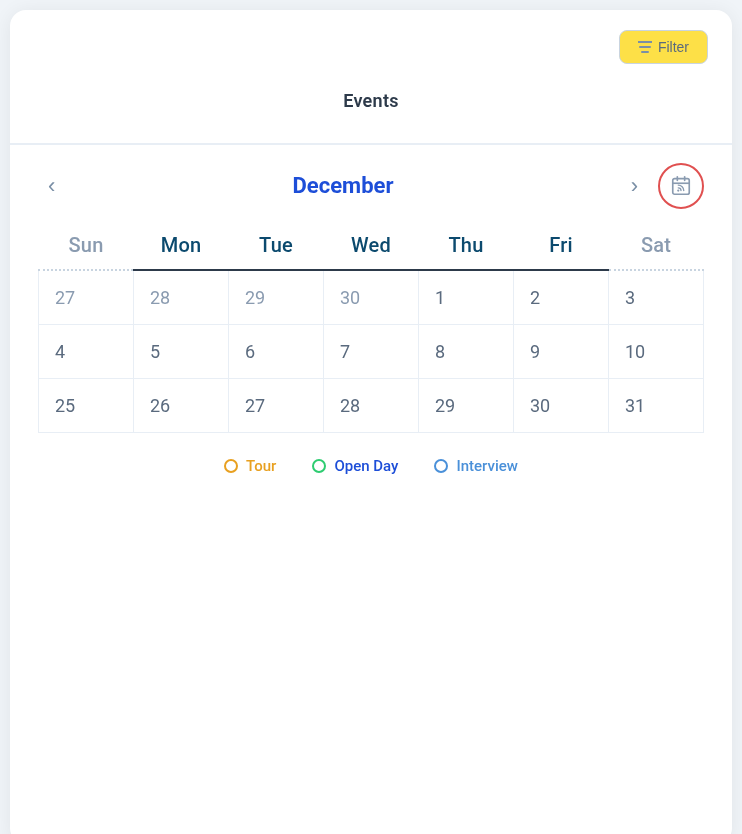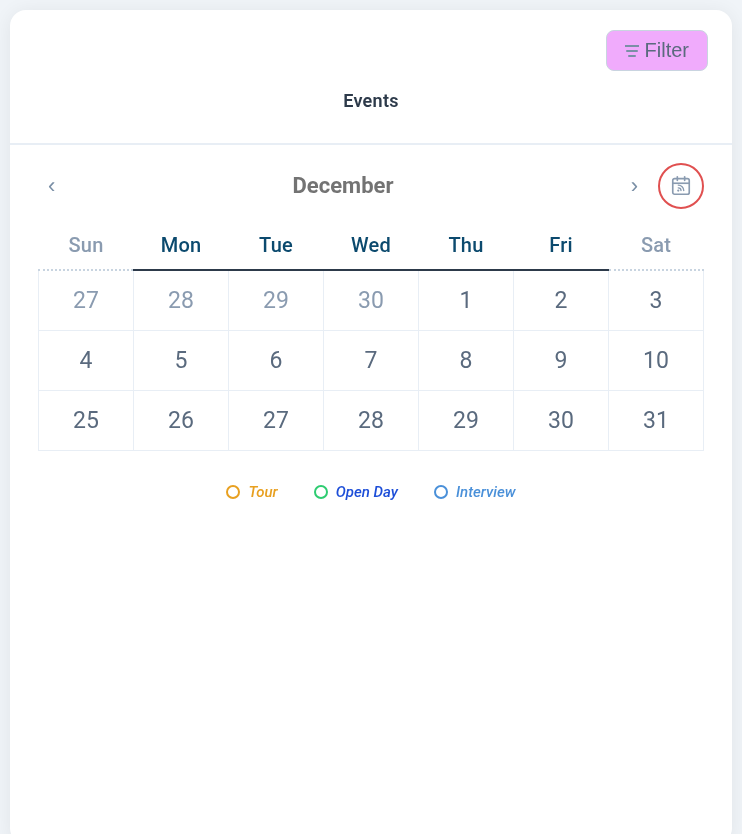--- a/index.html
+++ b/index.html
@@ -37,9 +37,9 @@
       padding: 8px 18px;
       border: 1.5px solid #c9d4e0;
       border-radius: 8px;
-      background: #f0abfc;
+      background: #fde047;
       color: #5a6a7e;
-      font-size: 20px;
+      font-size: 14px;
       cursor: pointer;
       font-weight: 500;
     }

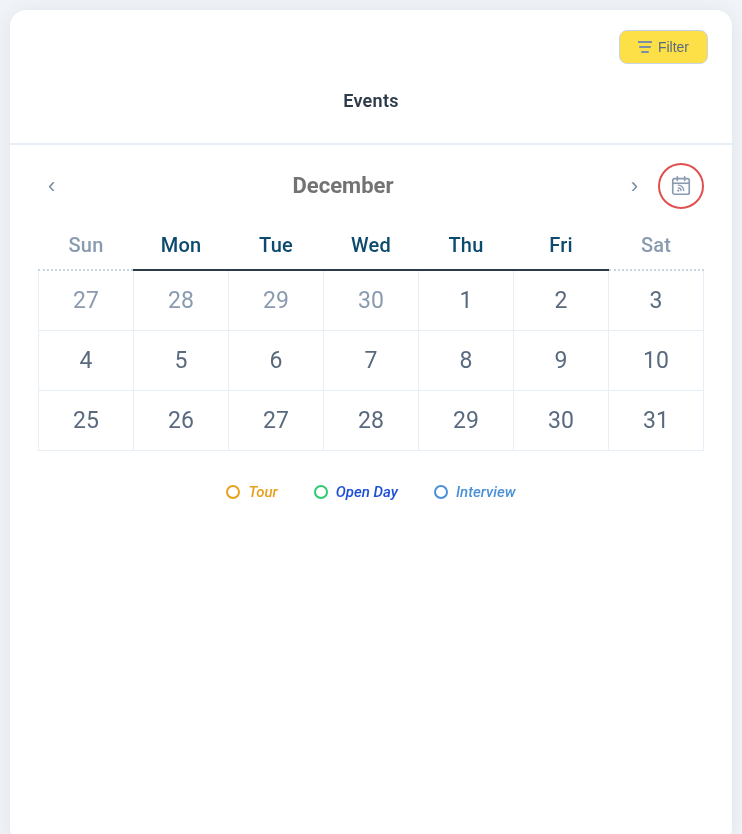--- a/index.html
+++ b/index.html
@@ -122,7 +122,7 @@
     .month-title {
       font-size: 22px;
       font-weight: 700;
-      color: #737373;
+      color: #1d4ed8;
     }
 
     .calendar-icon-btn {

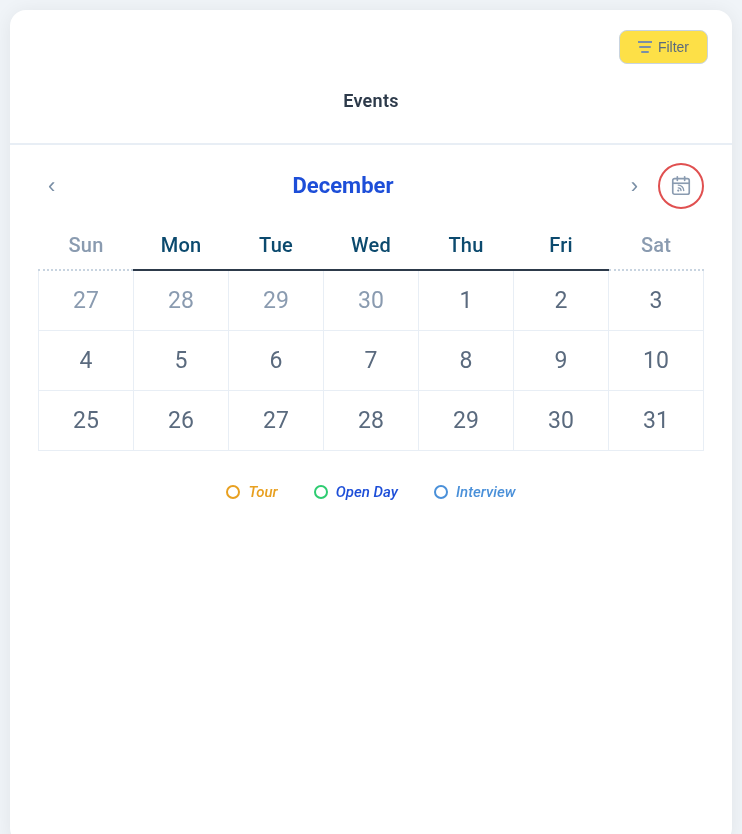--- a/index.html
+++ b/index.html
@@ -161,9 +161,9 @@
     }
 
     .calendar-grid td {
-      text-align: center;
+      text-align: left;
       padding: 16px 16px;
-      font-size: 23px;
+      font-size: 18px;
       color: #8a9bb0;
       border: 1px solid #e8eef5;
       width: calc(100% / 7);

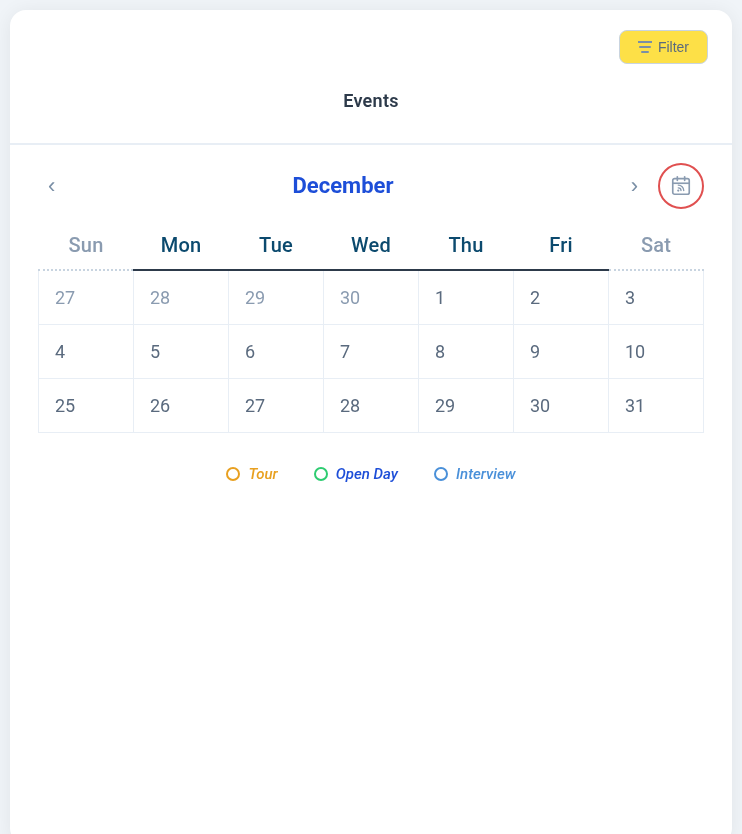--- a/index.html
+++ b/index.html
@@ -179,8 +179,7 @@
       align-items: center;
       justify-content: flex-end;
       gap: 36px;
-      margin-top: 32px;
-      font-style: italic;
+      margin-top: 24px;
     }
 
     .legend-item {

